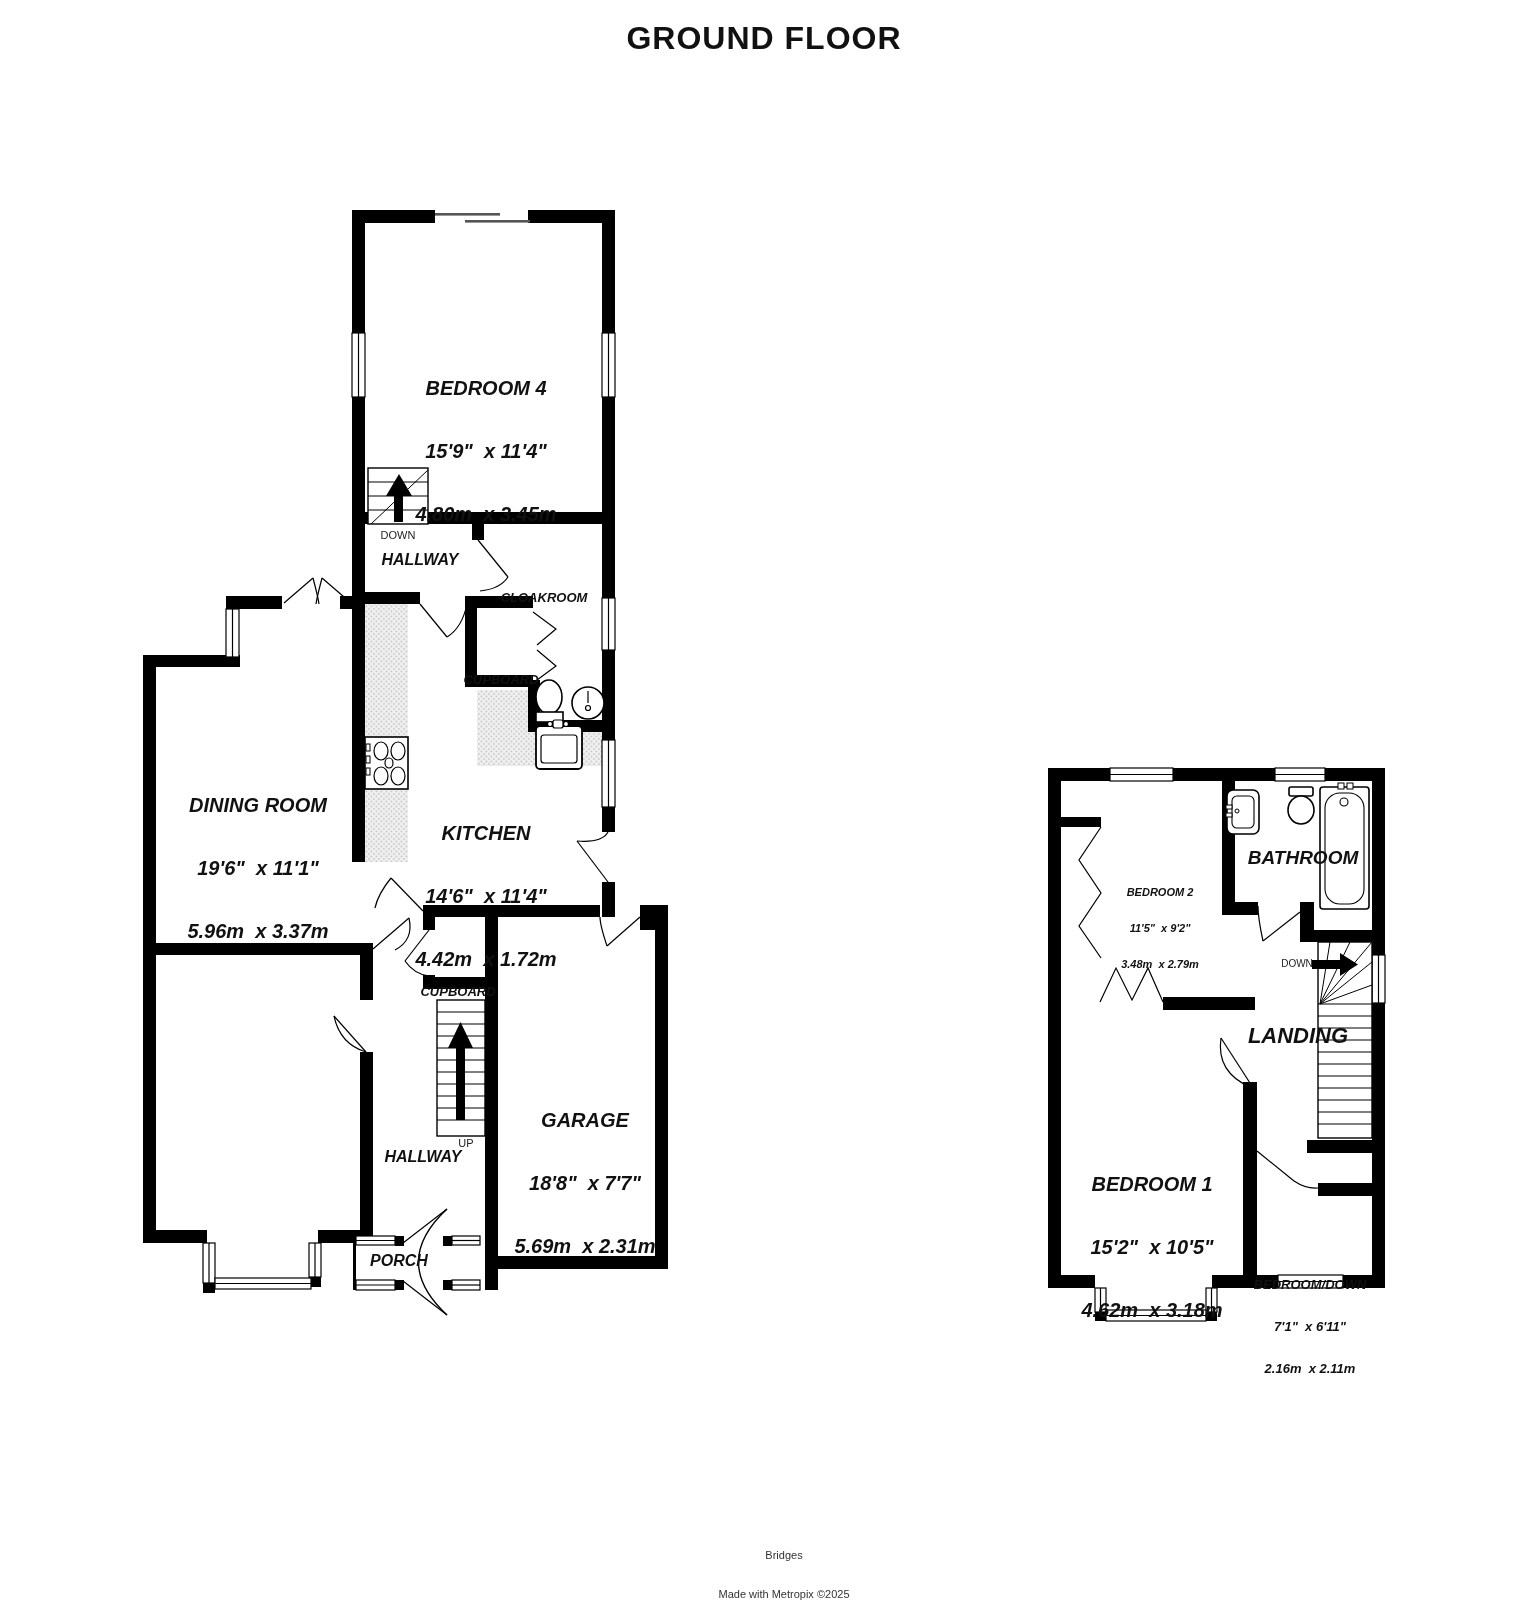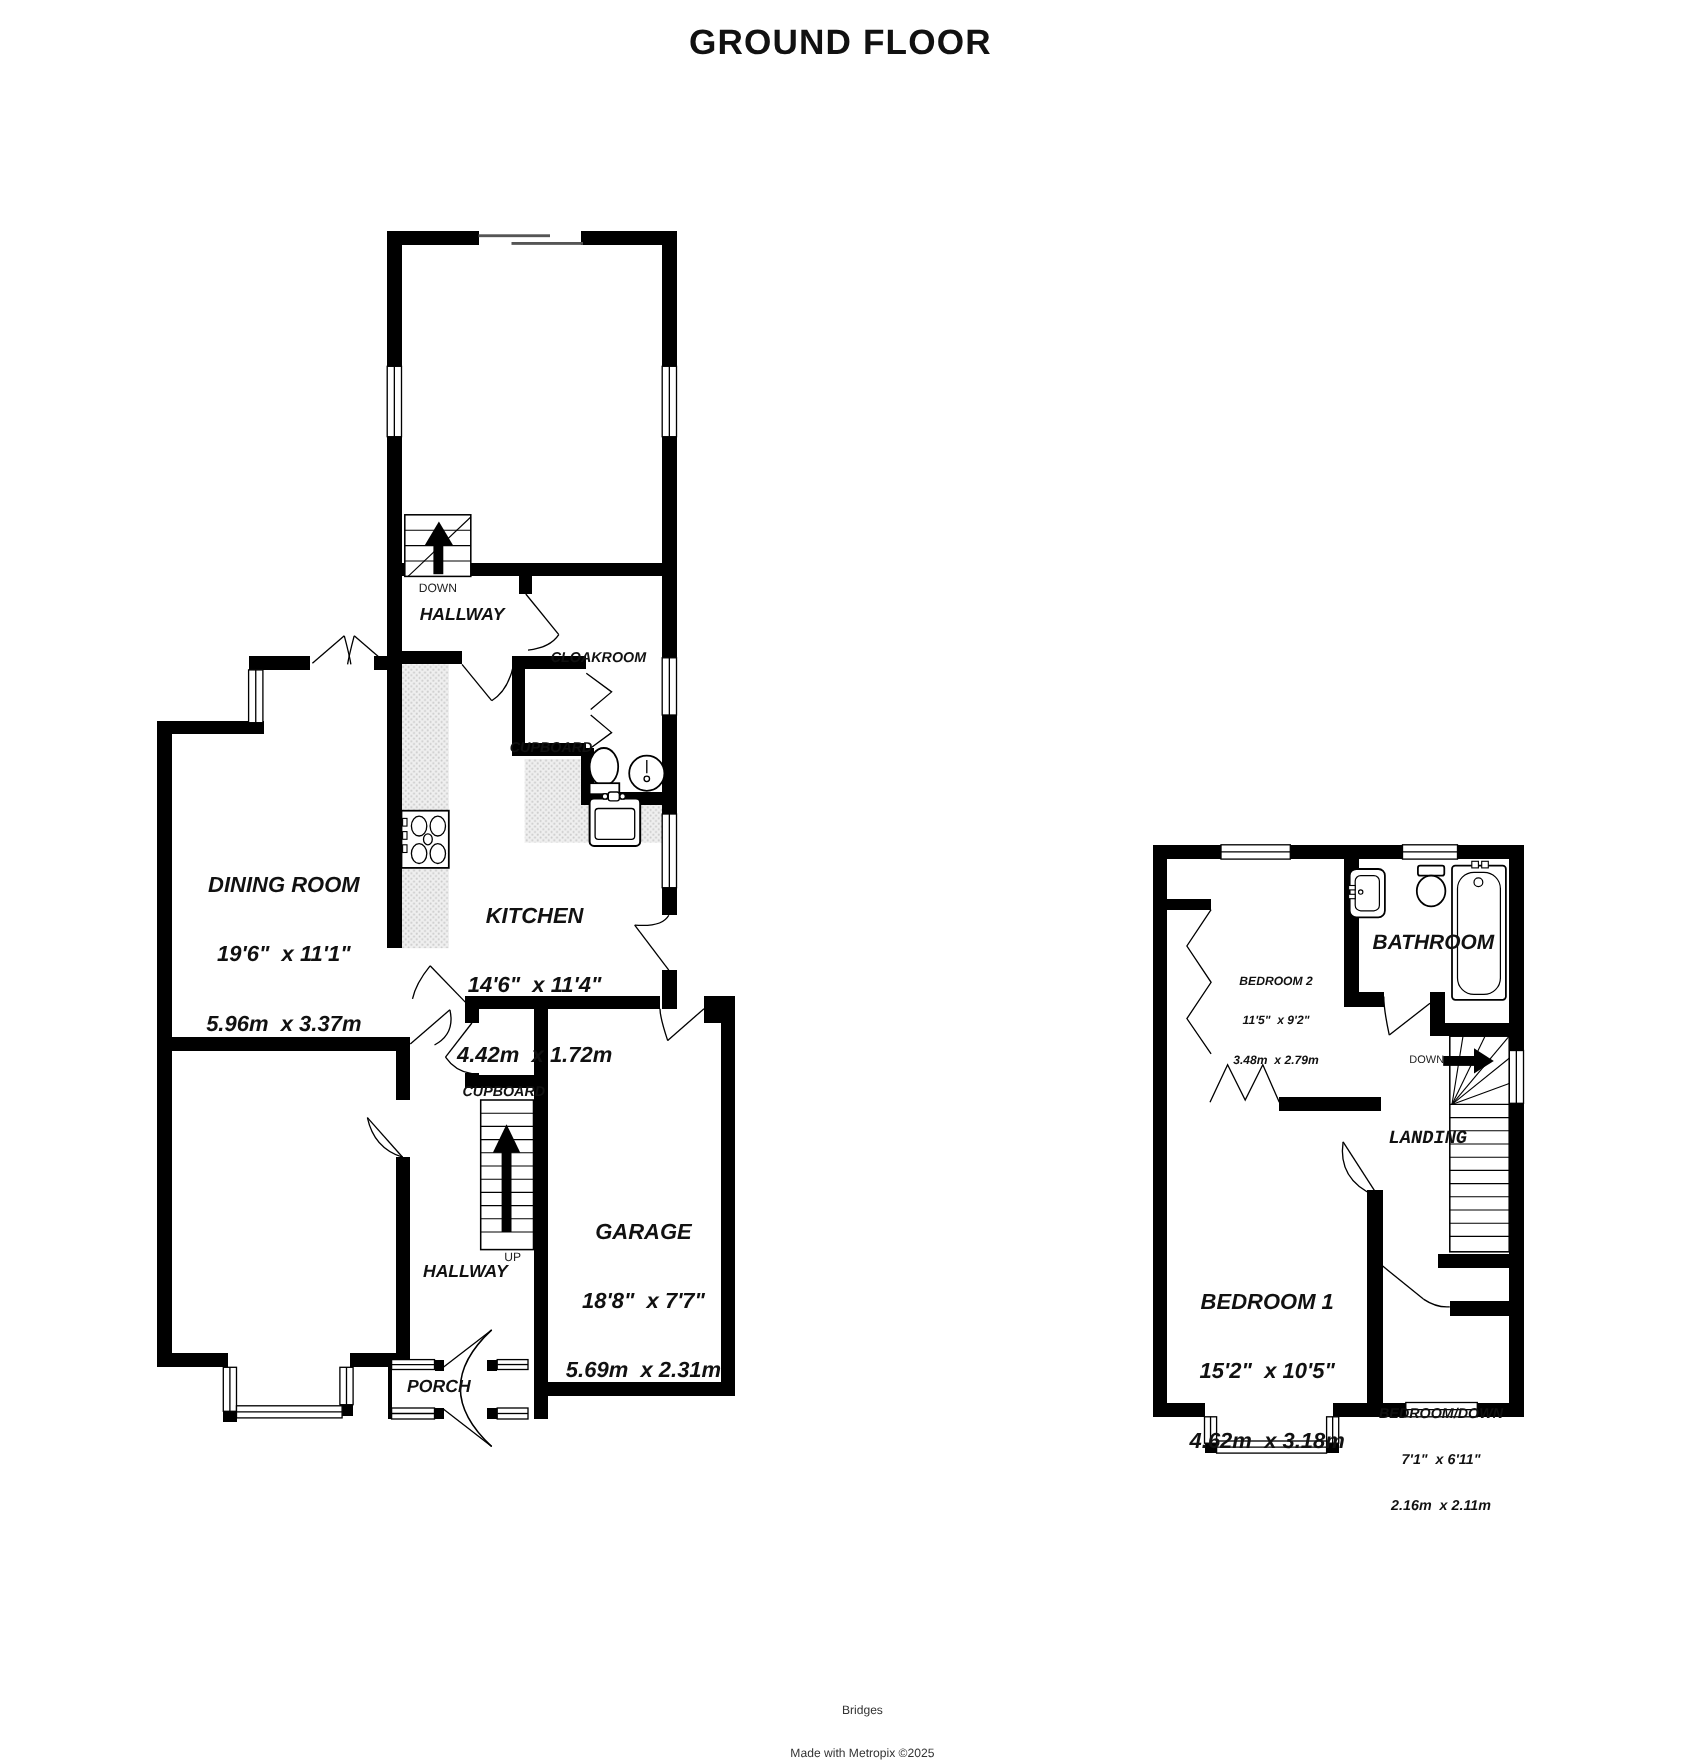--- a/index.html
+++ b/index.html
@@ -303,6 +303,11 @@
     </g>
   </svg>
 
+  <div class="lbl room" style="left:486px;top:336px;">
+    <div>BEDROOM 4</div>
+    <div>15'9"  x 11'4"</div>
+    <div>4.80m  x 3.45m</div>
+  </div>
 
   <div class="lbl tiny" style="left:398px;top:529px;">DOWN</div>
   <div class="lbl zone" style="left:420px;top:549px;">HALLWAY</div>

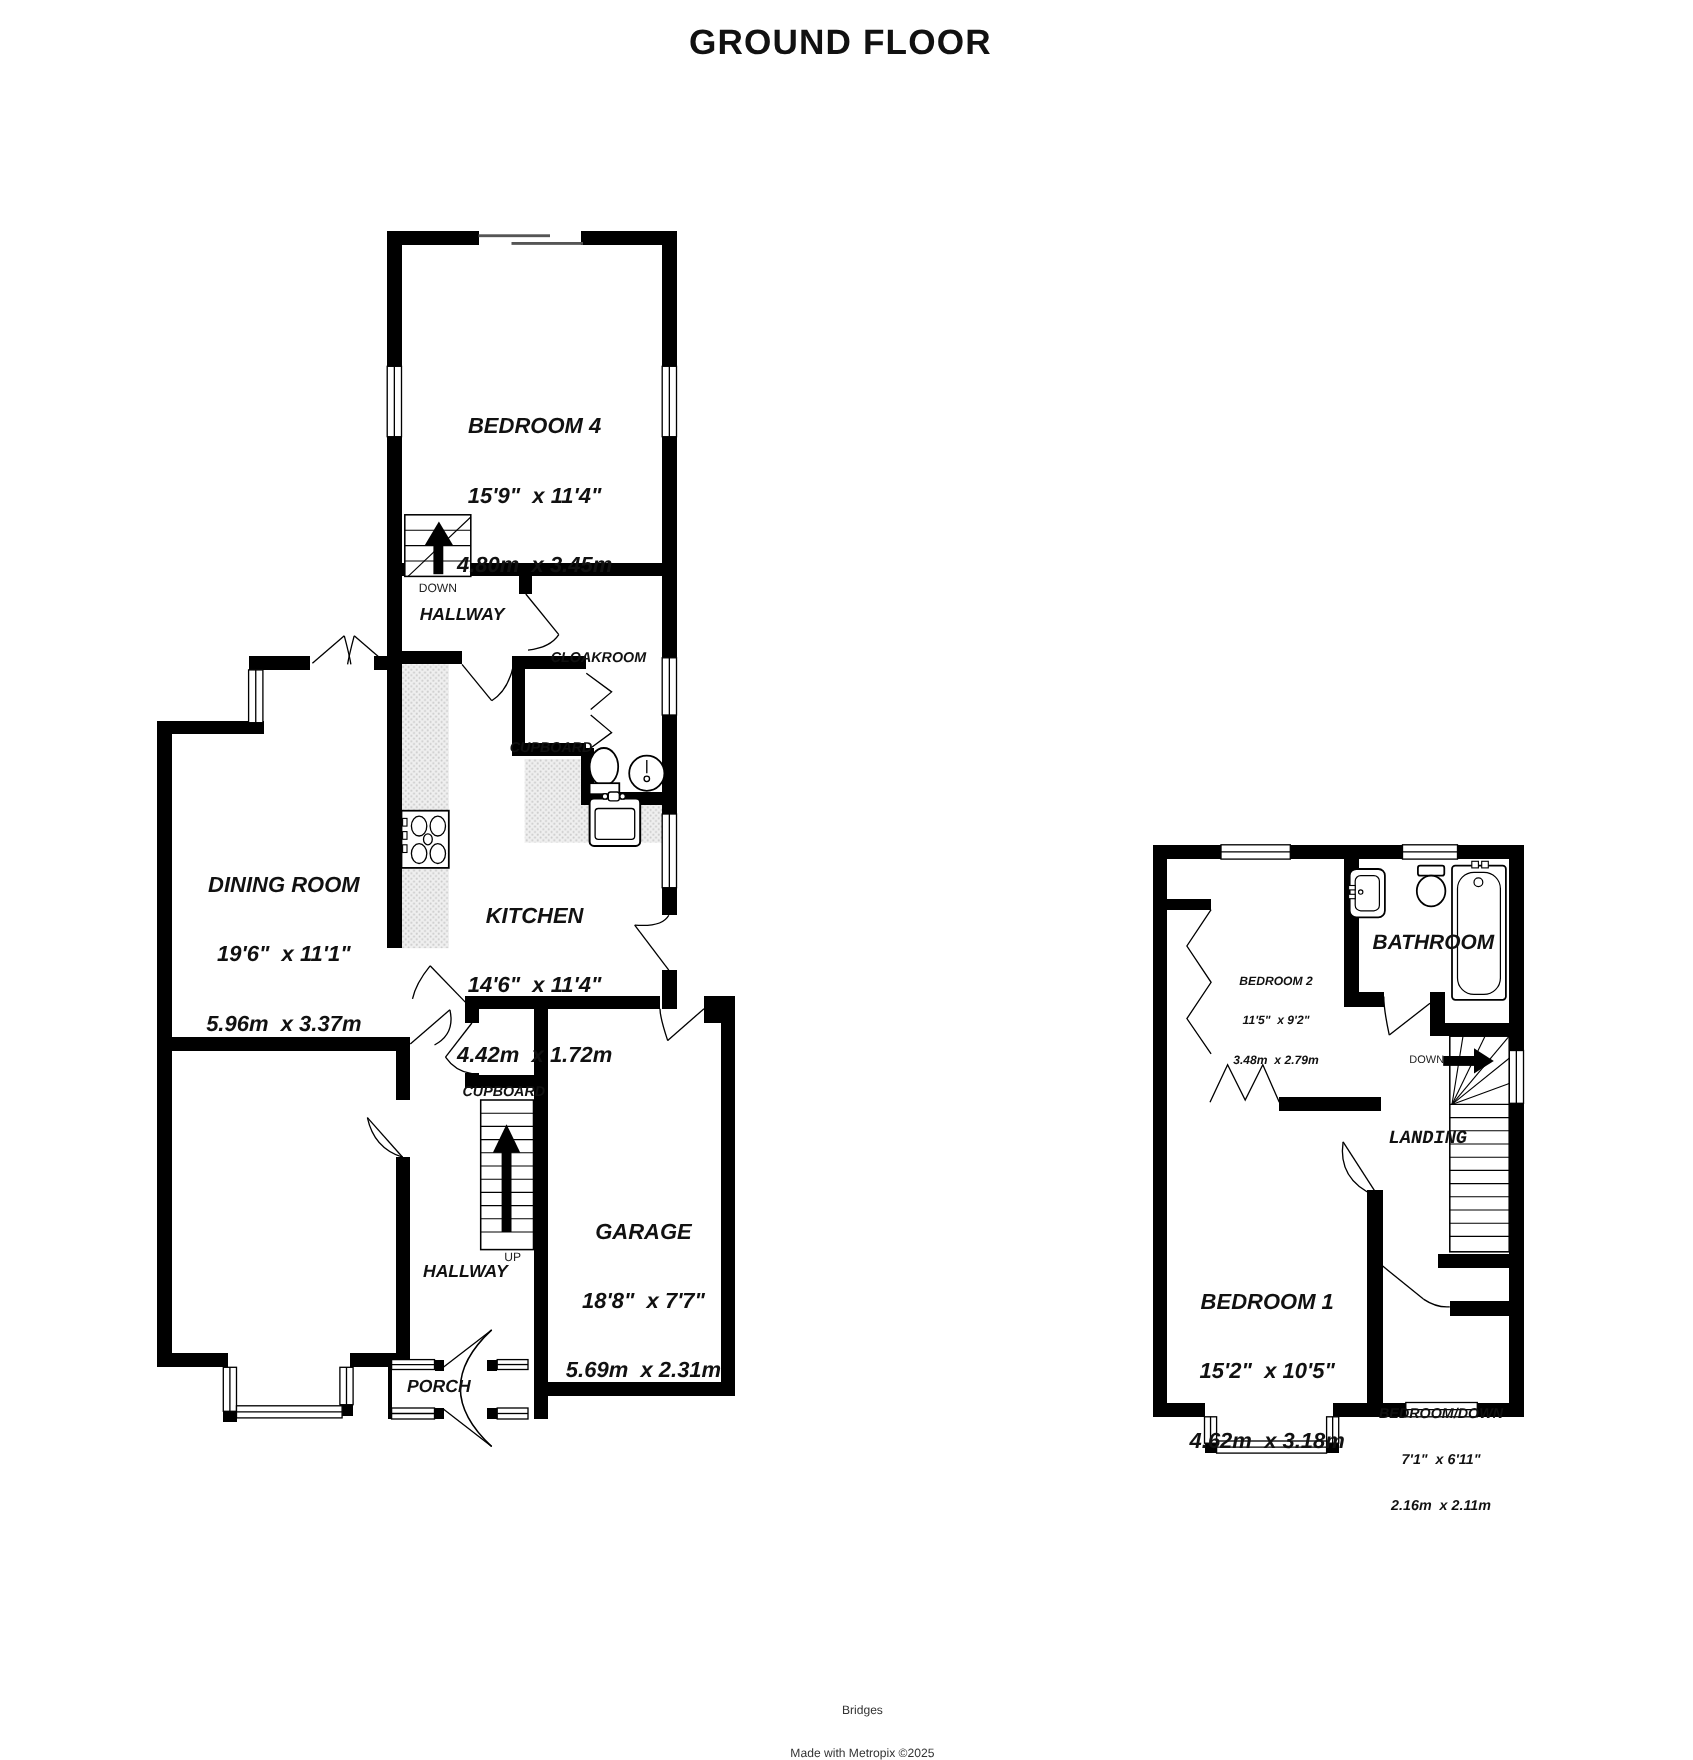--- a/index.html
+++ b/index.html
@@ -10,7 +10,7 @@
   .room-sm{font-weight:bold;font-style:italic;font-size:11px;line-height:12px;}
   .room-md{font-weight:bold;font-style:italic;font-size:13px;line-height:14px;margin-top:36px;}
   .zone{font-weight:bold;font-style:italic;font-size:16px;line-height:22px;}
-  .zone-lg{font-weight:bold;font-style:italic;font-size:17px;line-height:24px;font-family:Liberation Mono, monospace;}
+  .zone-lg{font-weight:bold;font-style:italic;font-size:22px;line-height:24px;}
   .zone-md{font-weight:bold;font-style:italic;font-size:19px;line-height:20px;}
   .tiny{font-size:11px;font-weight:normal;color:#222;}
   .tiny-xs{font-size:10px;font-weight:normal;color:#222;}

